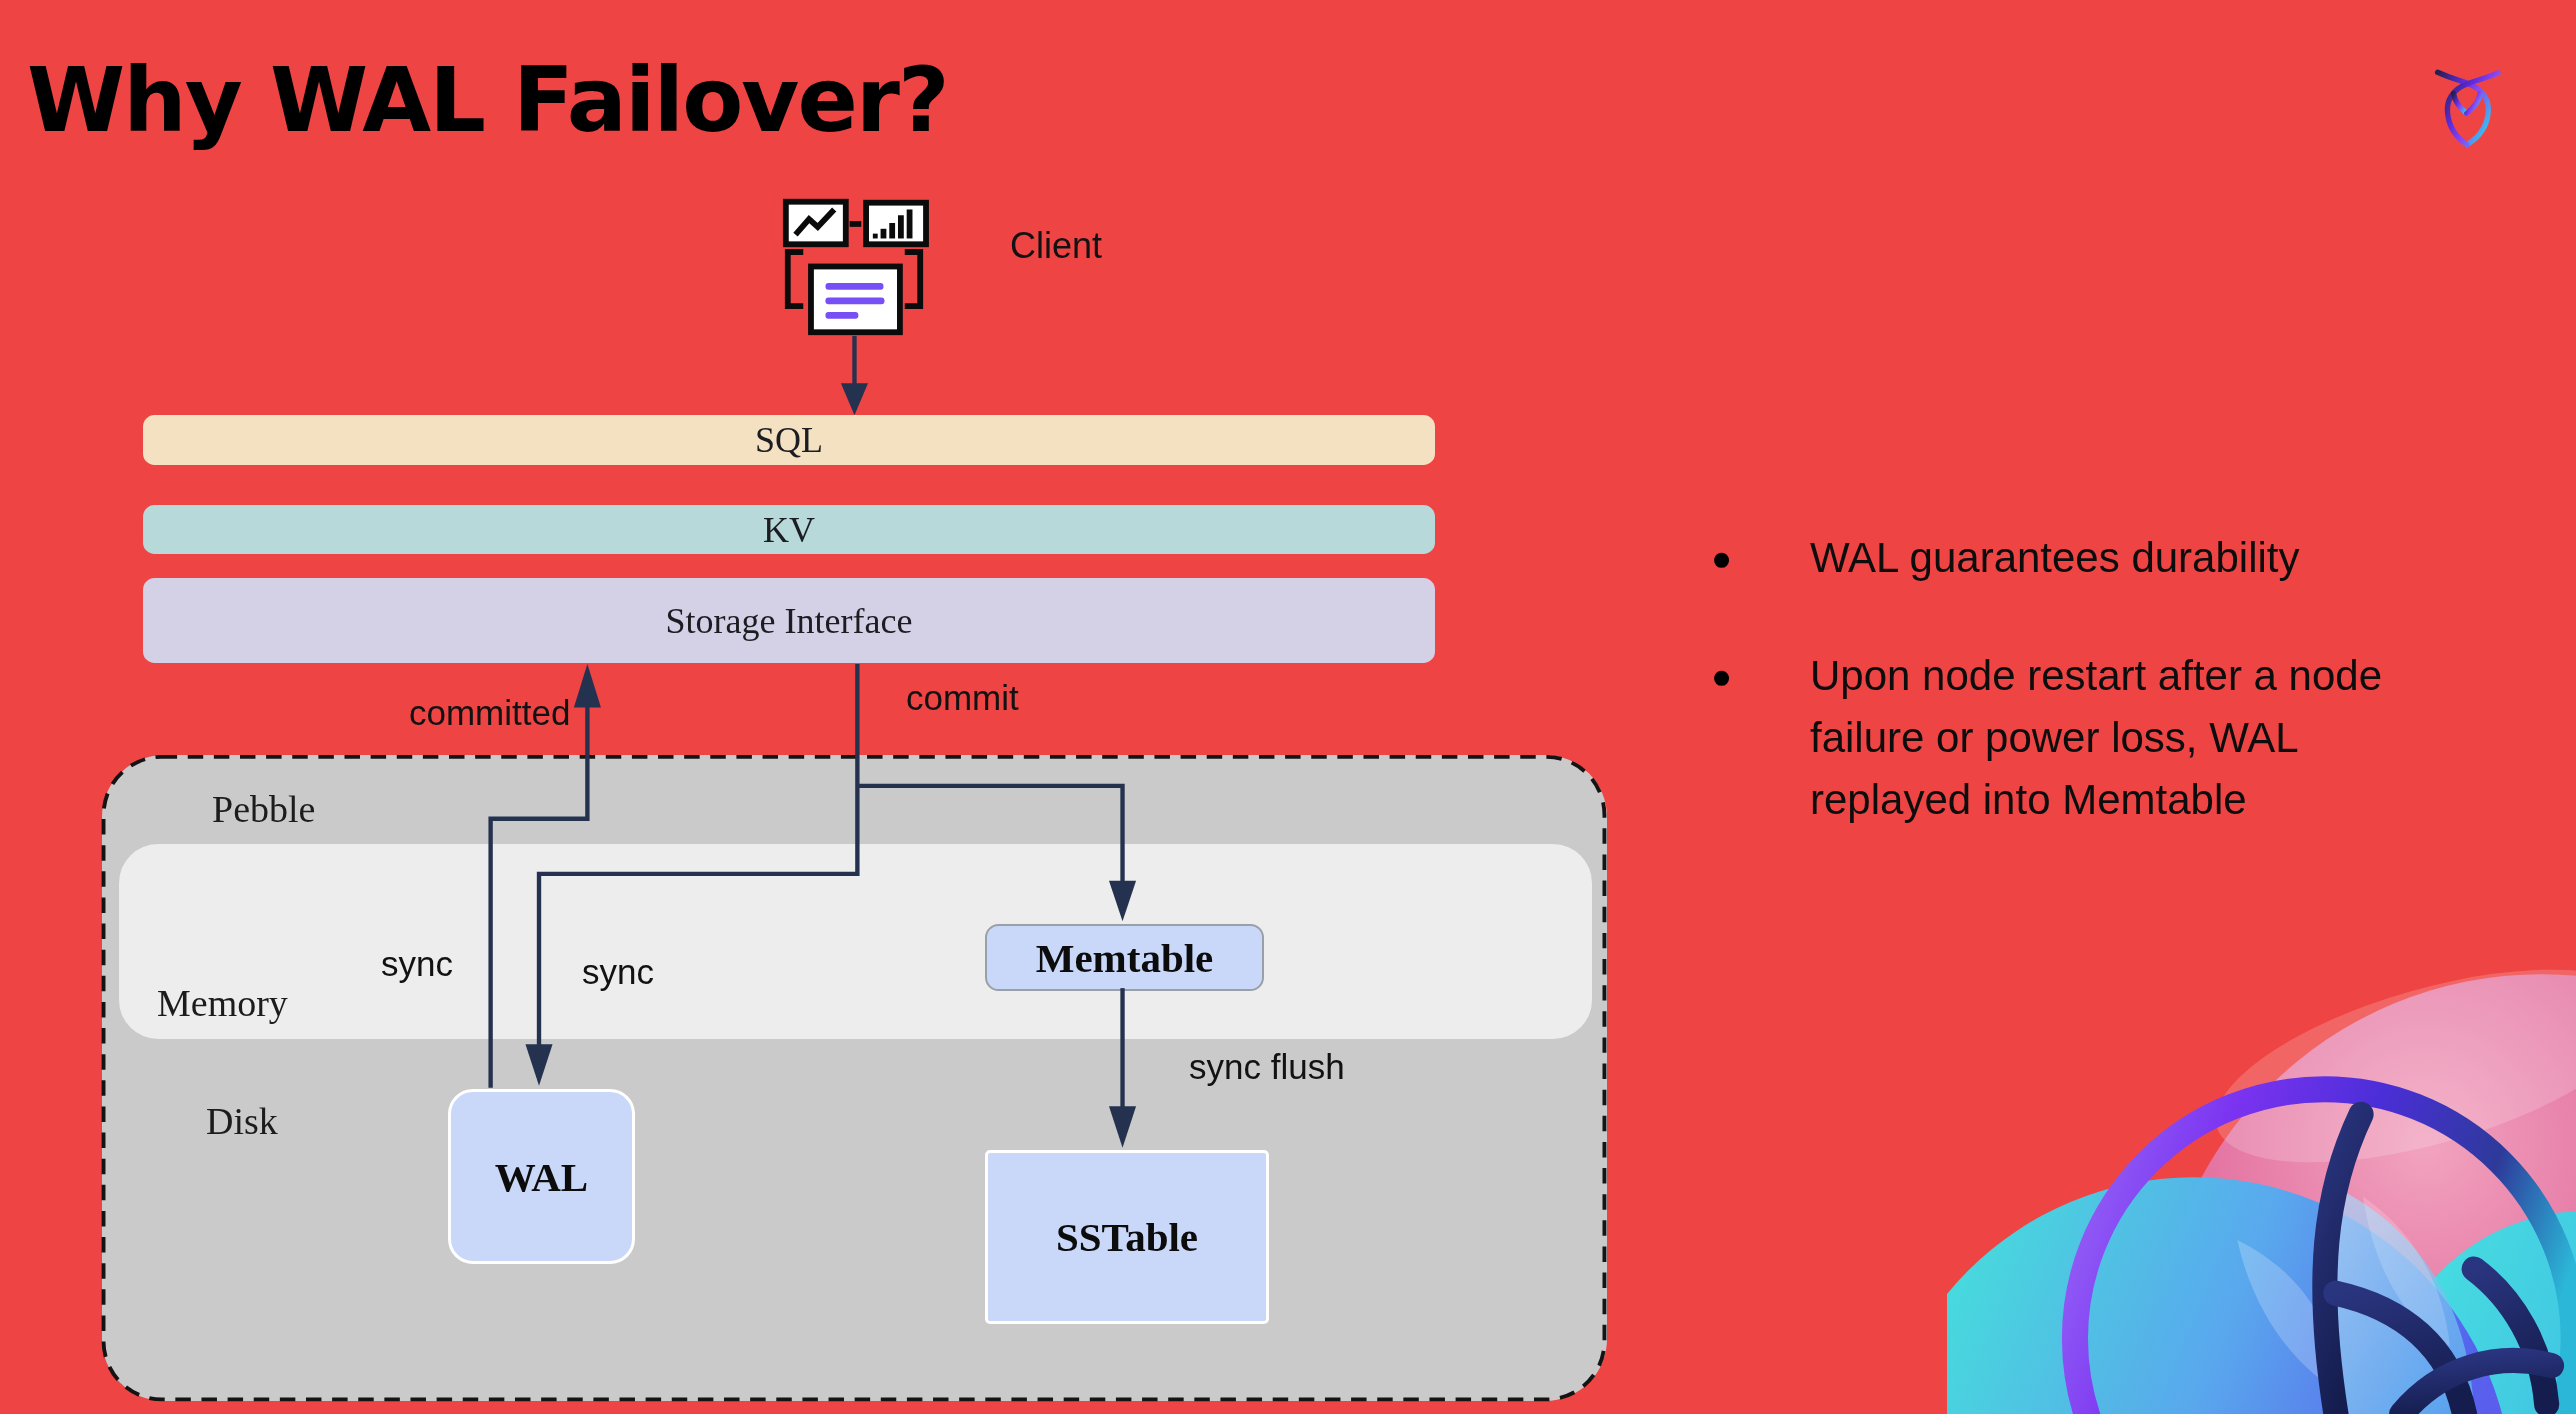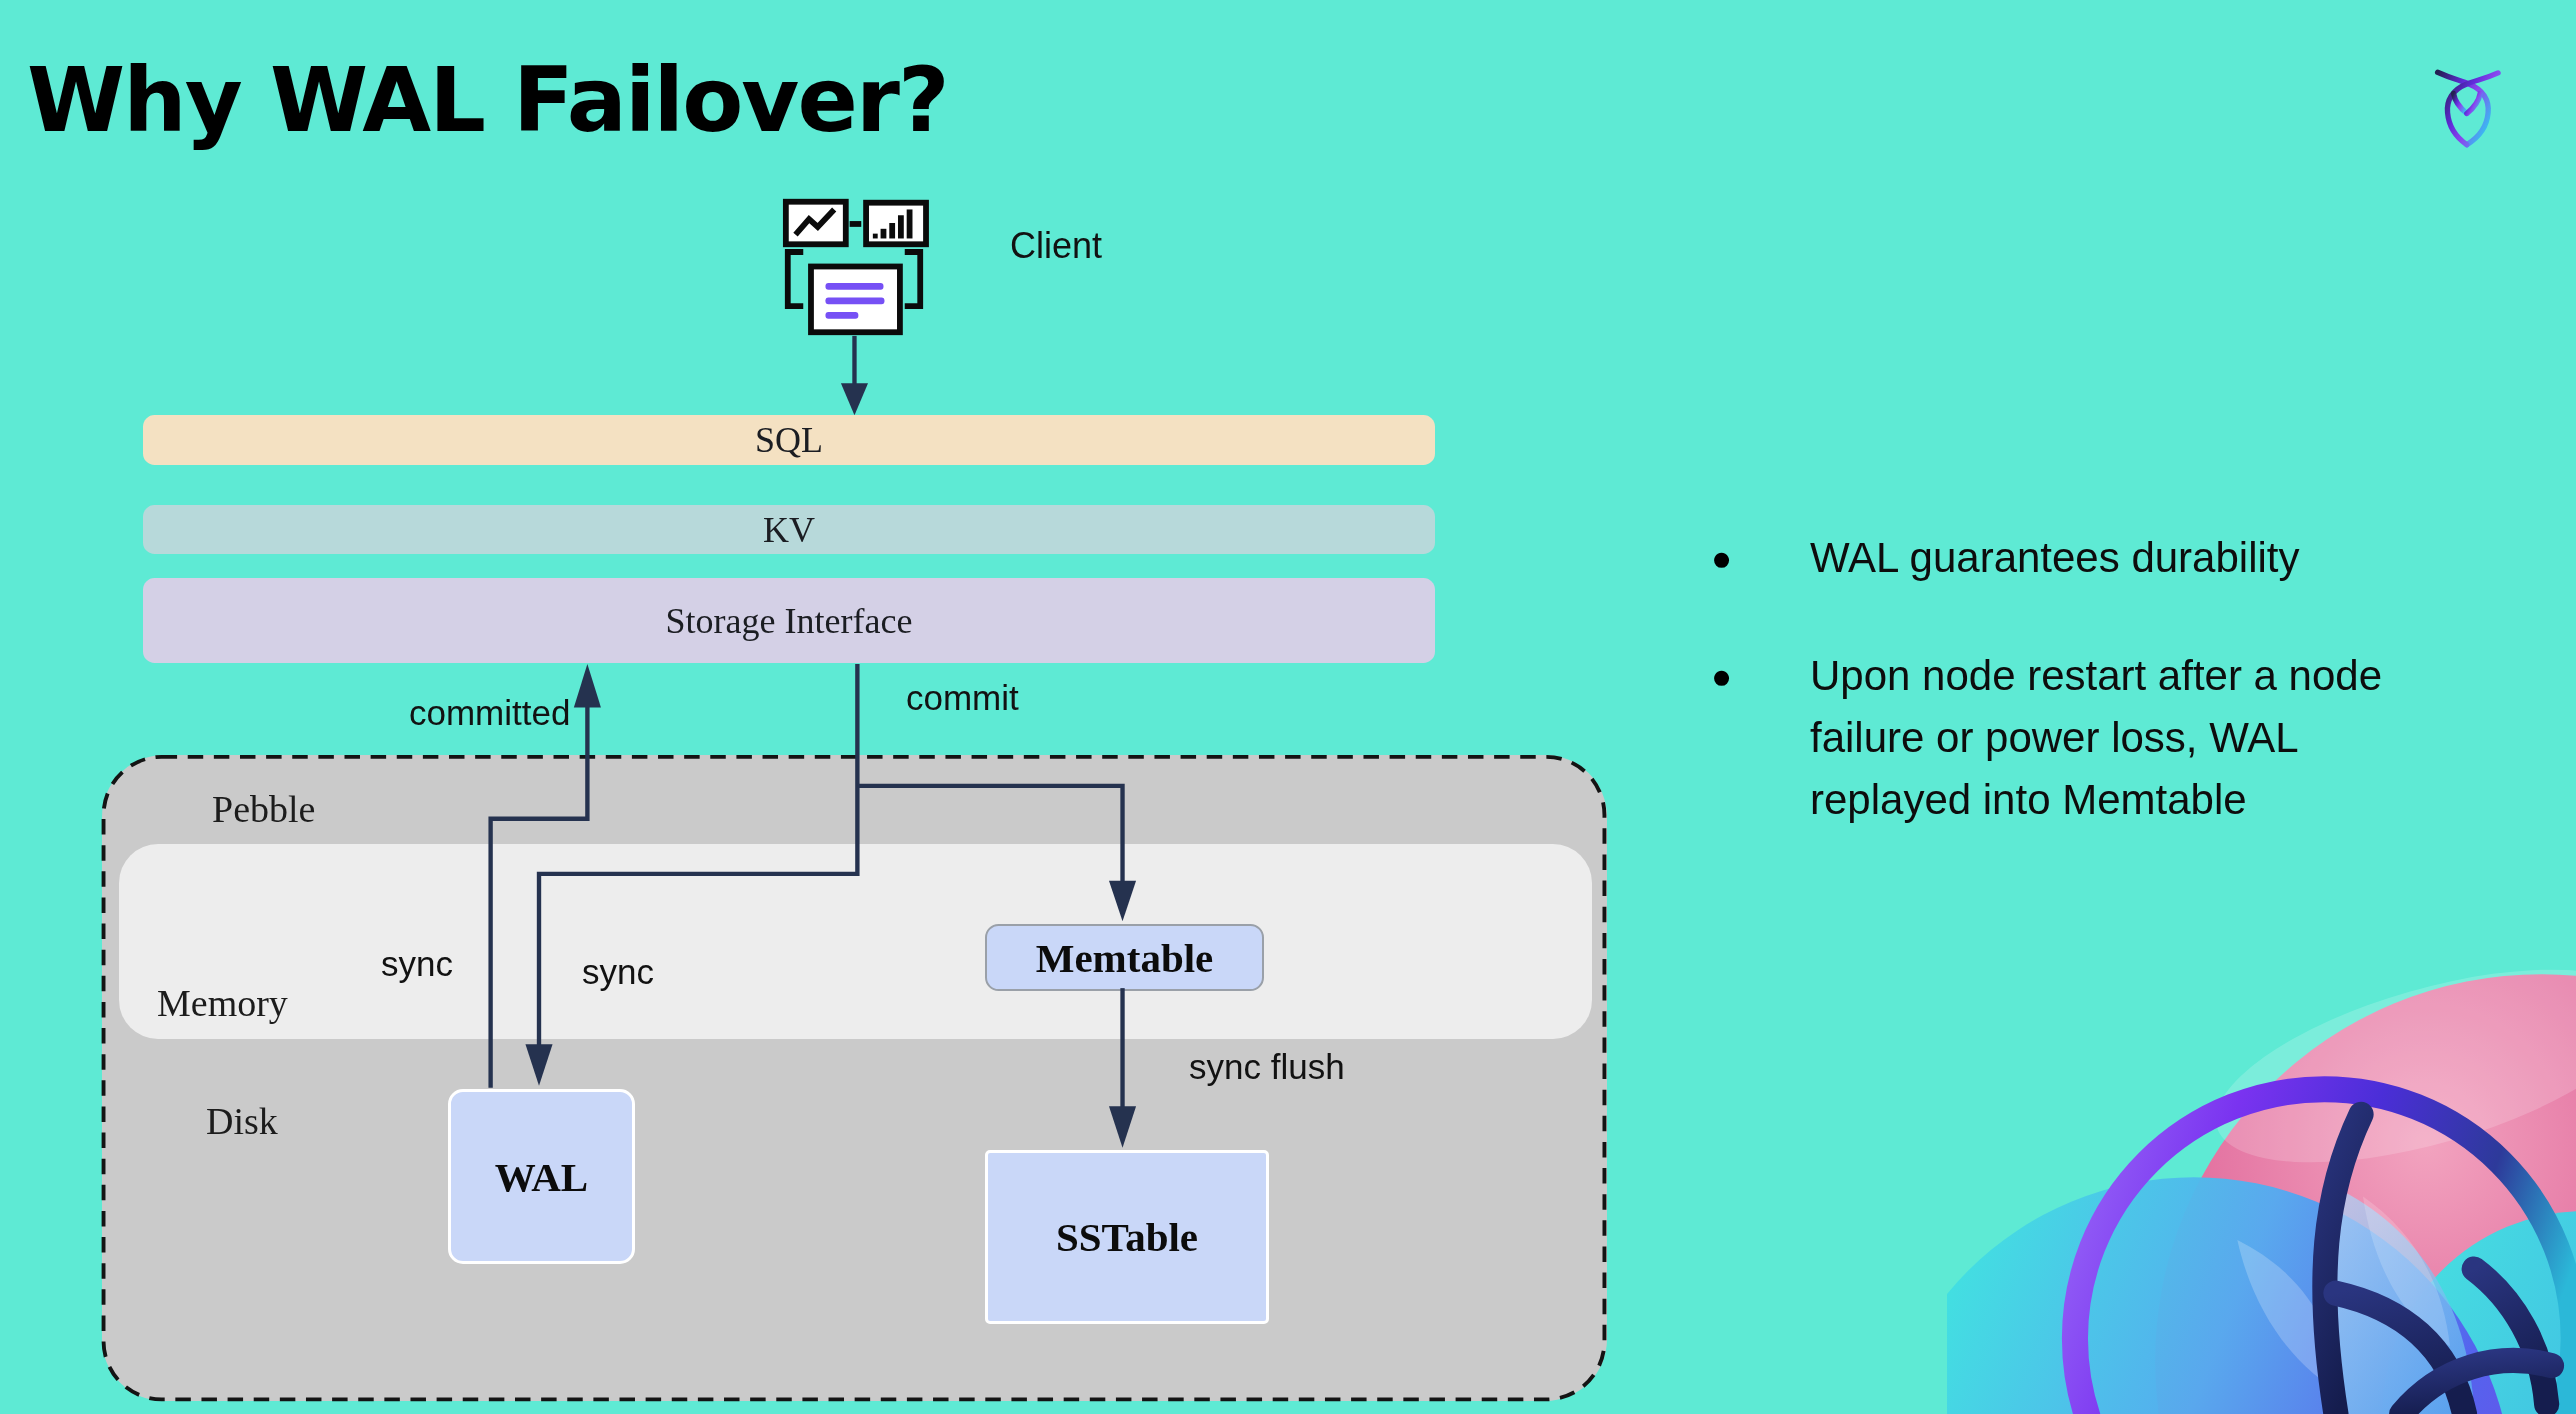--- a/index.html
+++ b/index.html
@@ -3,7 +3,7 @@
 <meta charset="utf-8">
 <style>
   html,body{margin:0;padding:0;background:#fff;}
-  .stage{position:relative;width:2576px;height:1415px;background:#5eead4;overflow:hidden;
+  .stage{position:relative;width:2576px;height:1415px;background:#ef4444;overflow:hidden;
          font-family:"Liberation Sans",sans-serif;}
   .abs{position:absolute;}
 

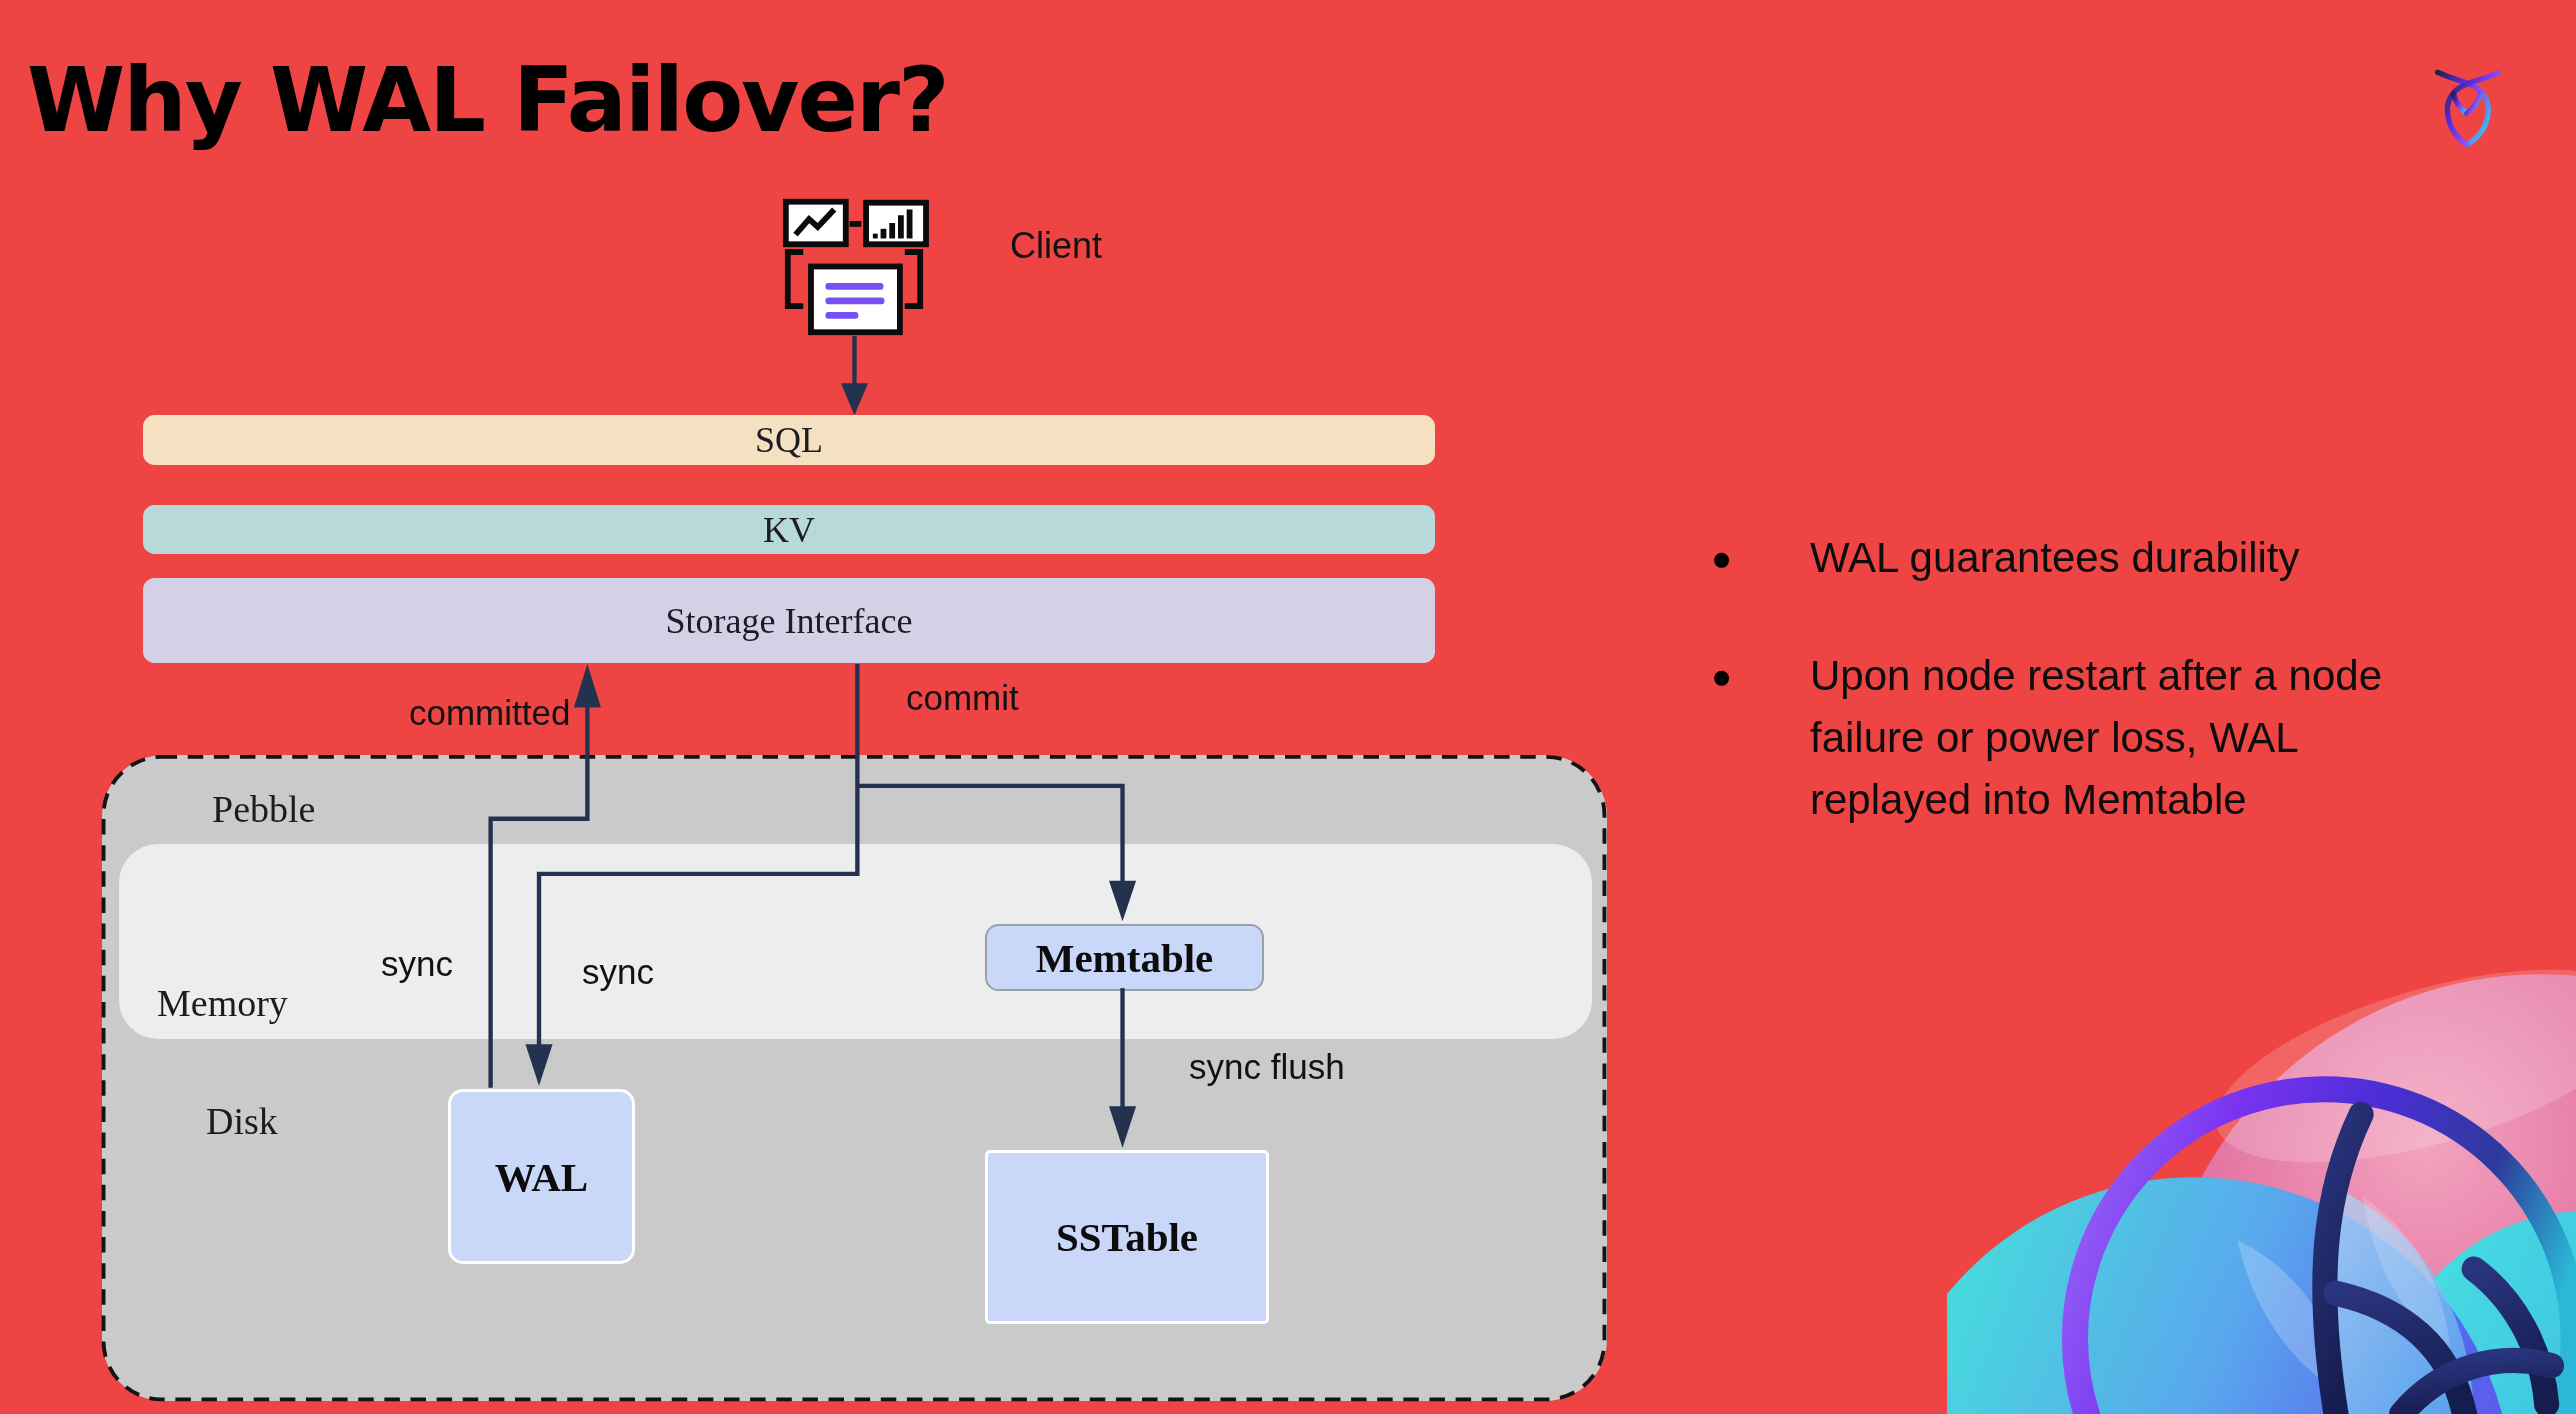--- a/index.html
+++ b/index.html
@@ -29,7 +29,7 @@
   
   .node{background:#c9d7f8;display:flex;align-items:center;justify-content:center;
         font-family:"Liberation Serif",serif;font-weight:700;font-size:41px;color:#0c0c0c;}
-  .node-wal{left:448px;top:1089px;width:181px;height:169px;border:3.9px solid #fff;border-radius:15px;}
+  .node-wal{left:448px;top:1089px;width:181px;height:169px;border:3.9px solid #fff;border-radius:25px;}
   .node-memtable{left:985px;top:924px;width:275px;height:63px;border:2.9px solid #9aa0a8;border-radius:13.5px;}
   .node-sstable{left:985px;top:1150px;width:278px;height:168px;border:3.9px solid #fff;border-radius:5px;}
 

